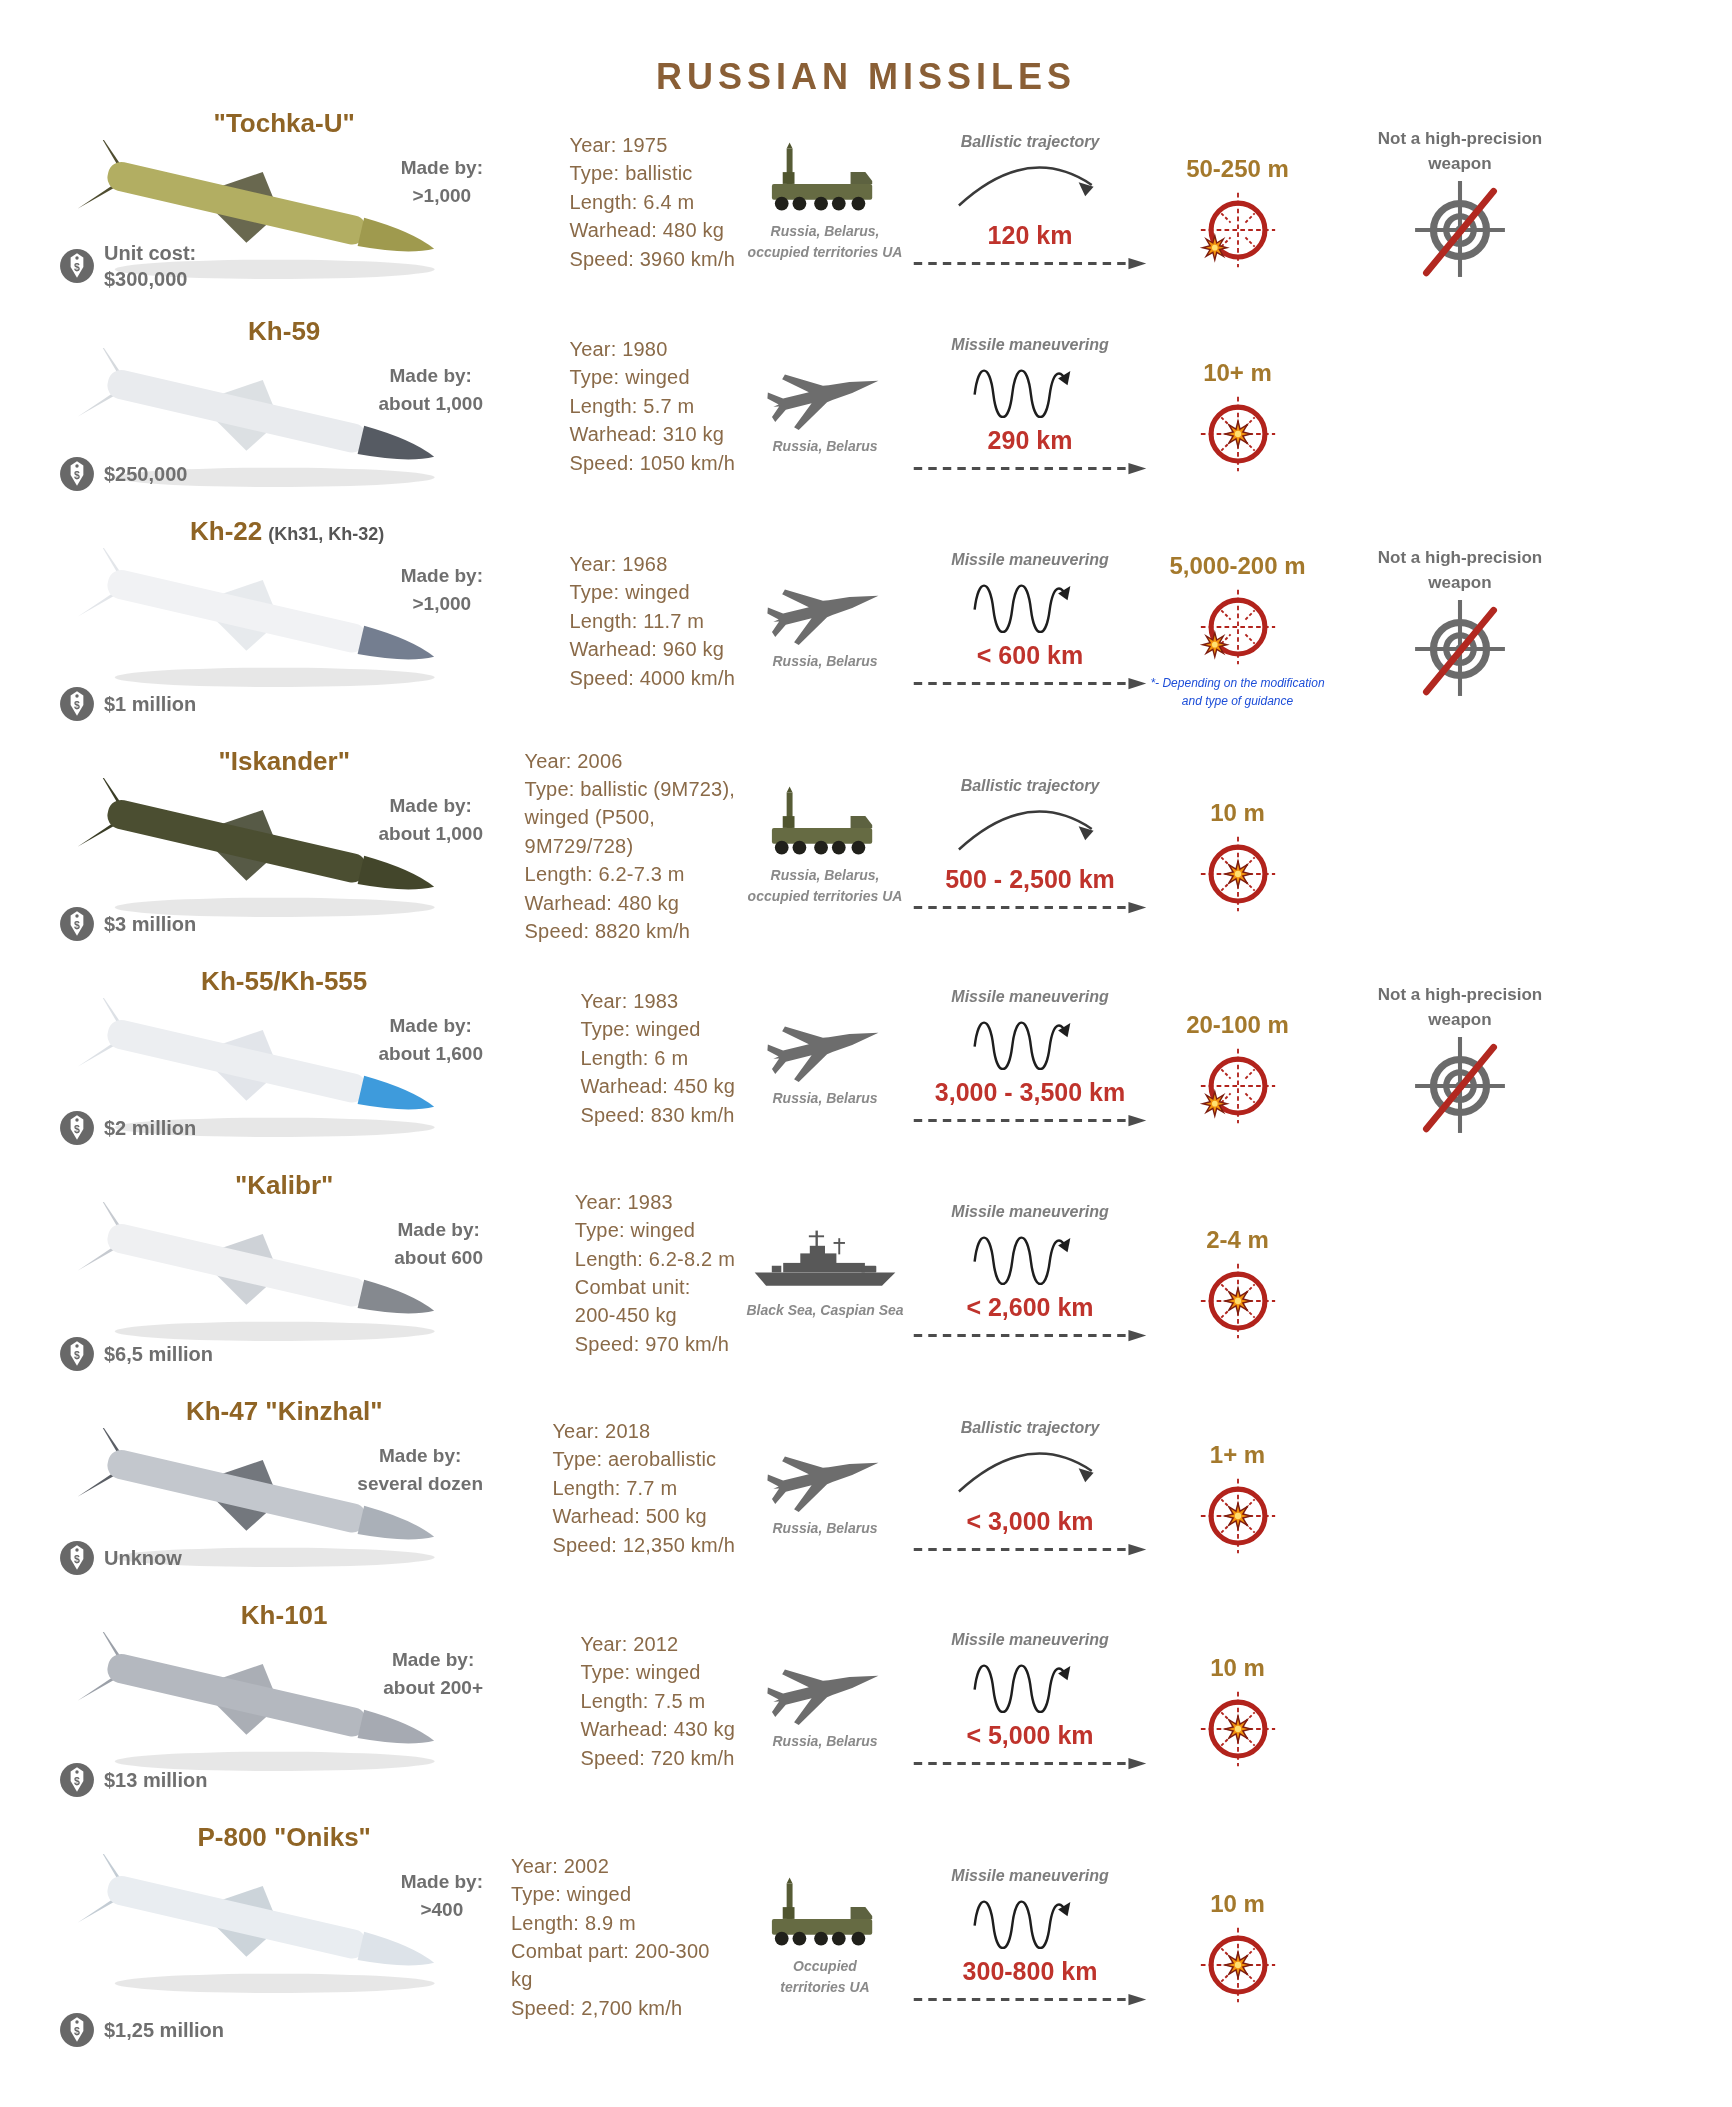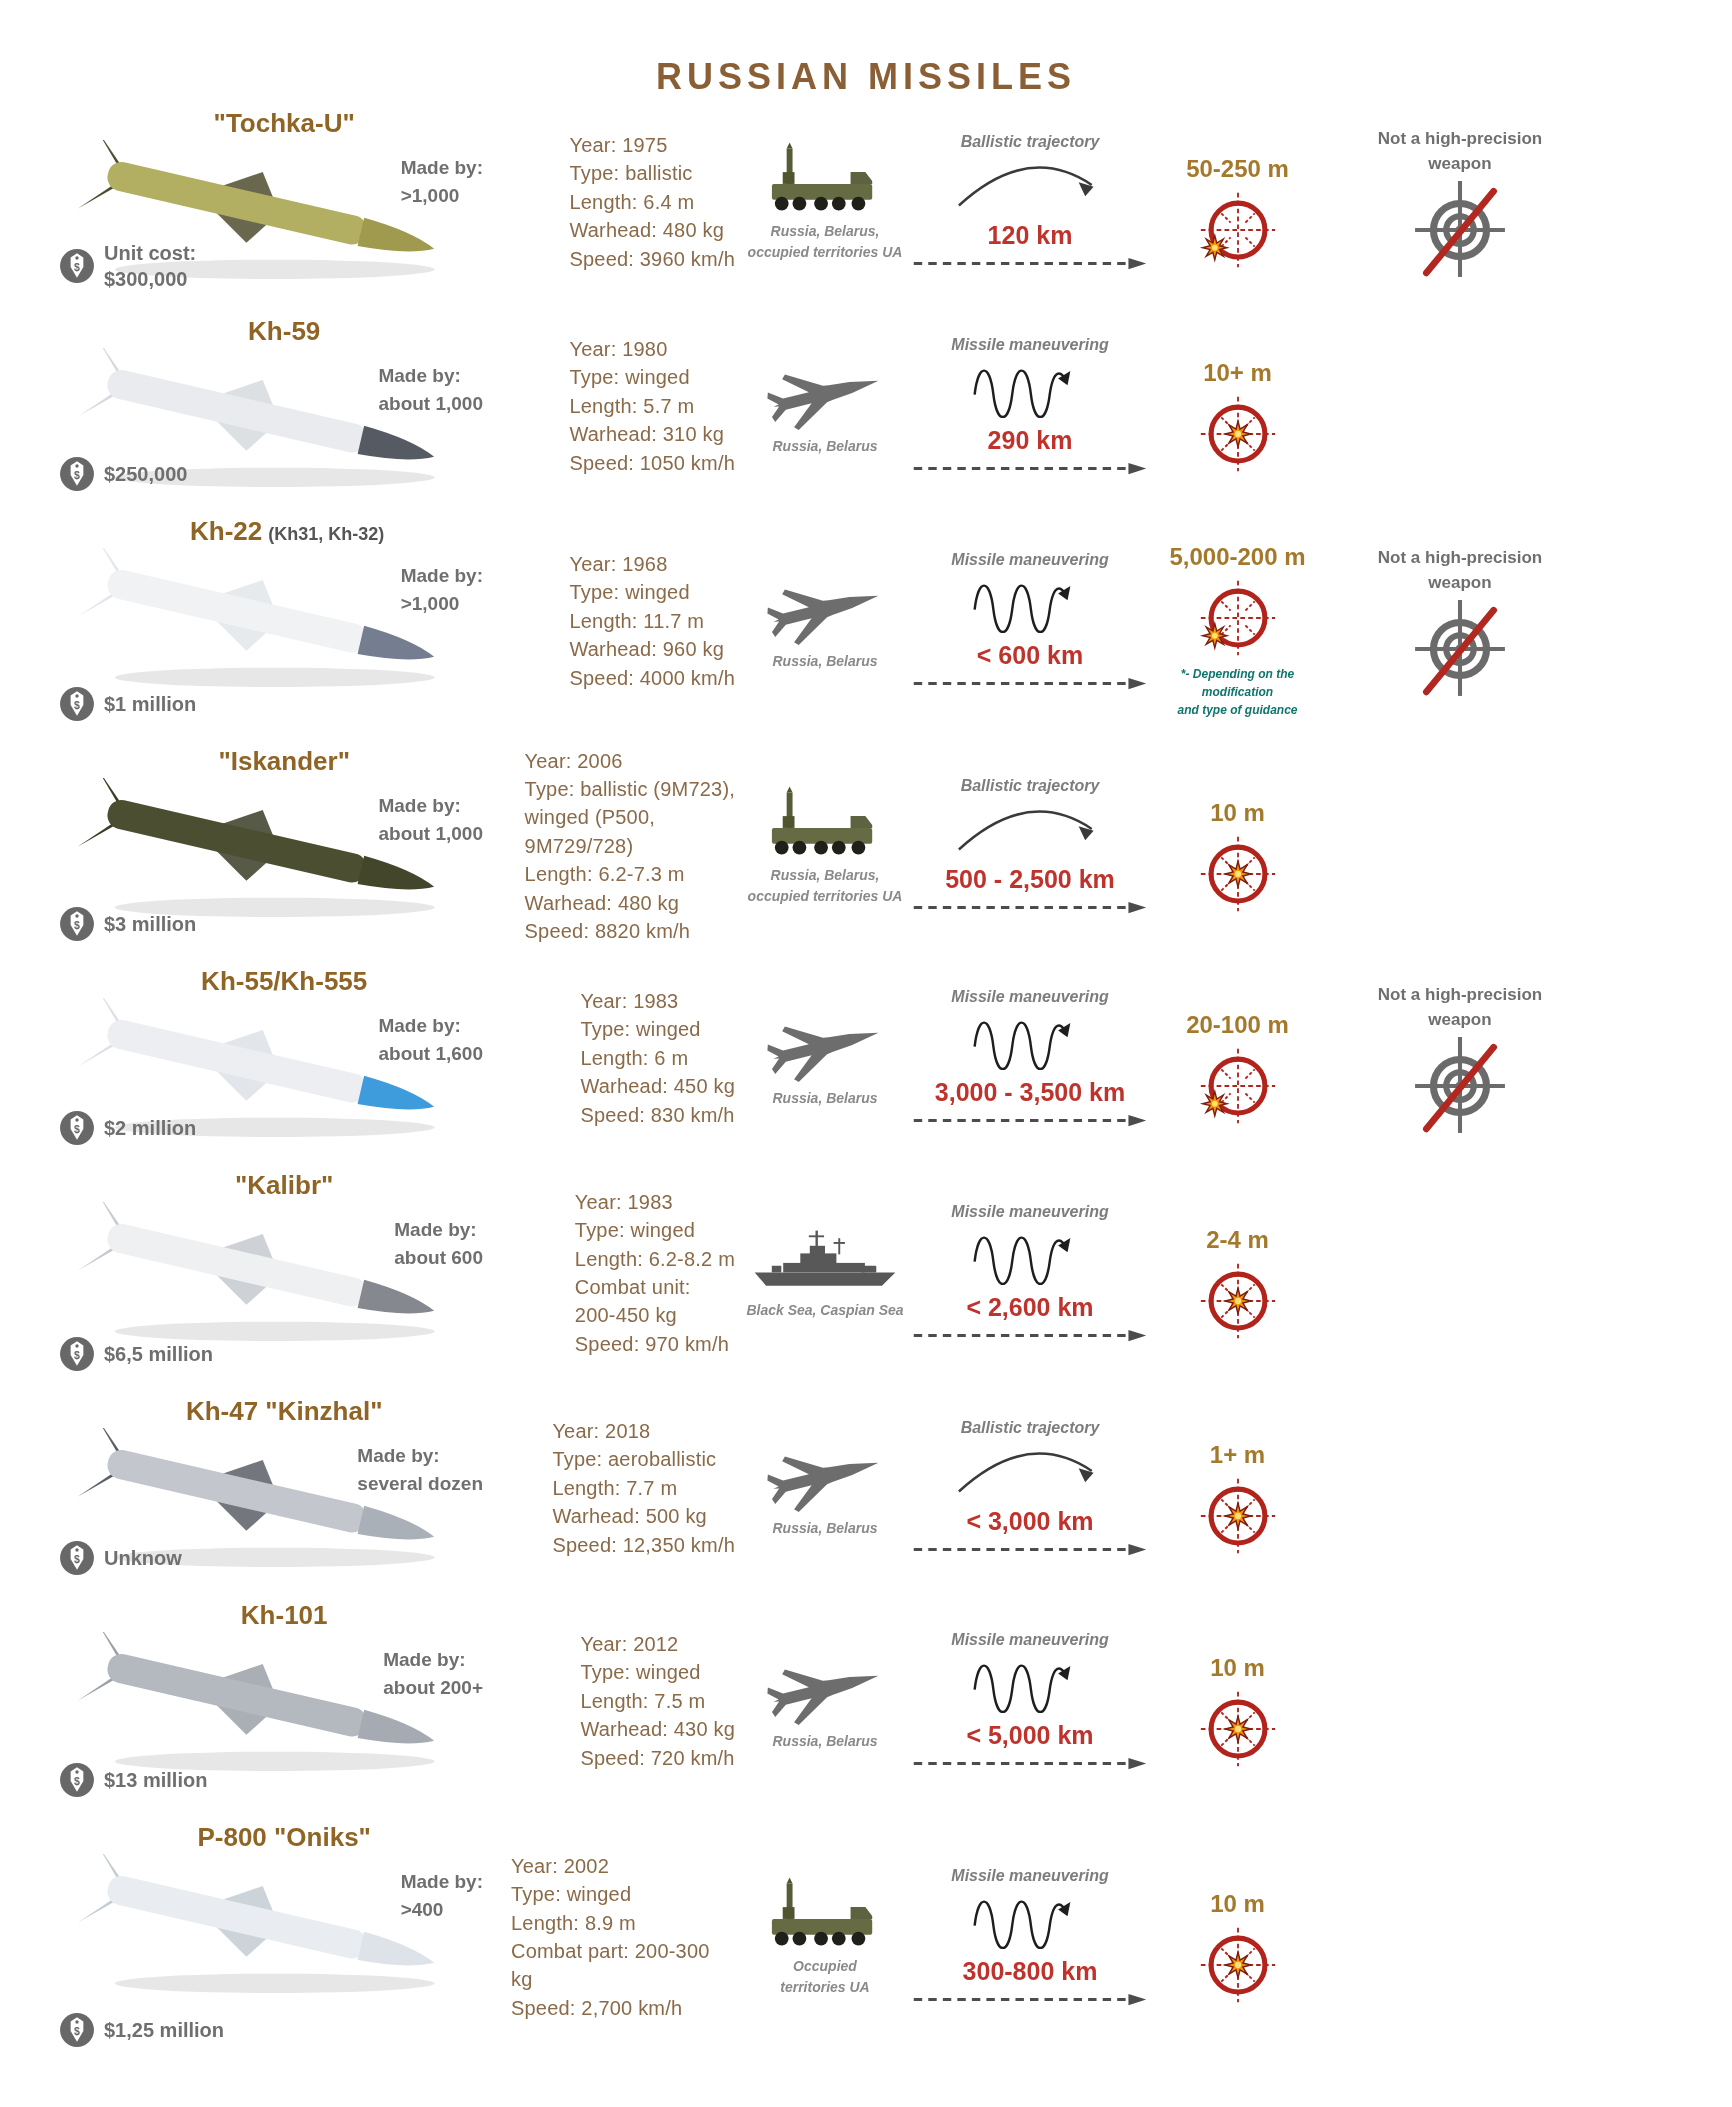--- a/index.html
+++ b/index.html
@@ -34,7 +34,7 @@
   .m-suffix{font-size:18px;color:#555;margin-left:6px;font-weight:bold;}
   .missile-art{position:absolute;left:16px;top:42px;width:388px;height:152px;}
   .missile-art .shadow{fill:#b9b9b9;opacity:.35;}
-  .made-by{position:absolute;right:2px;top:56px;font-size:19px;
+  .made-by{position:absolute;right:2px;top:56px;text-align:center;font-size:19px;
            font-weight:bold;color:#6f6f6f;line-height:1.45;}
   .cost{position:absolute;left:4px;bottom:14px;display:flex;align-items:center;gap:9px;
         font-size:20px;font-weight:bold;color:#6f6f6f;}

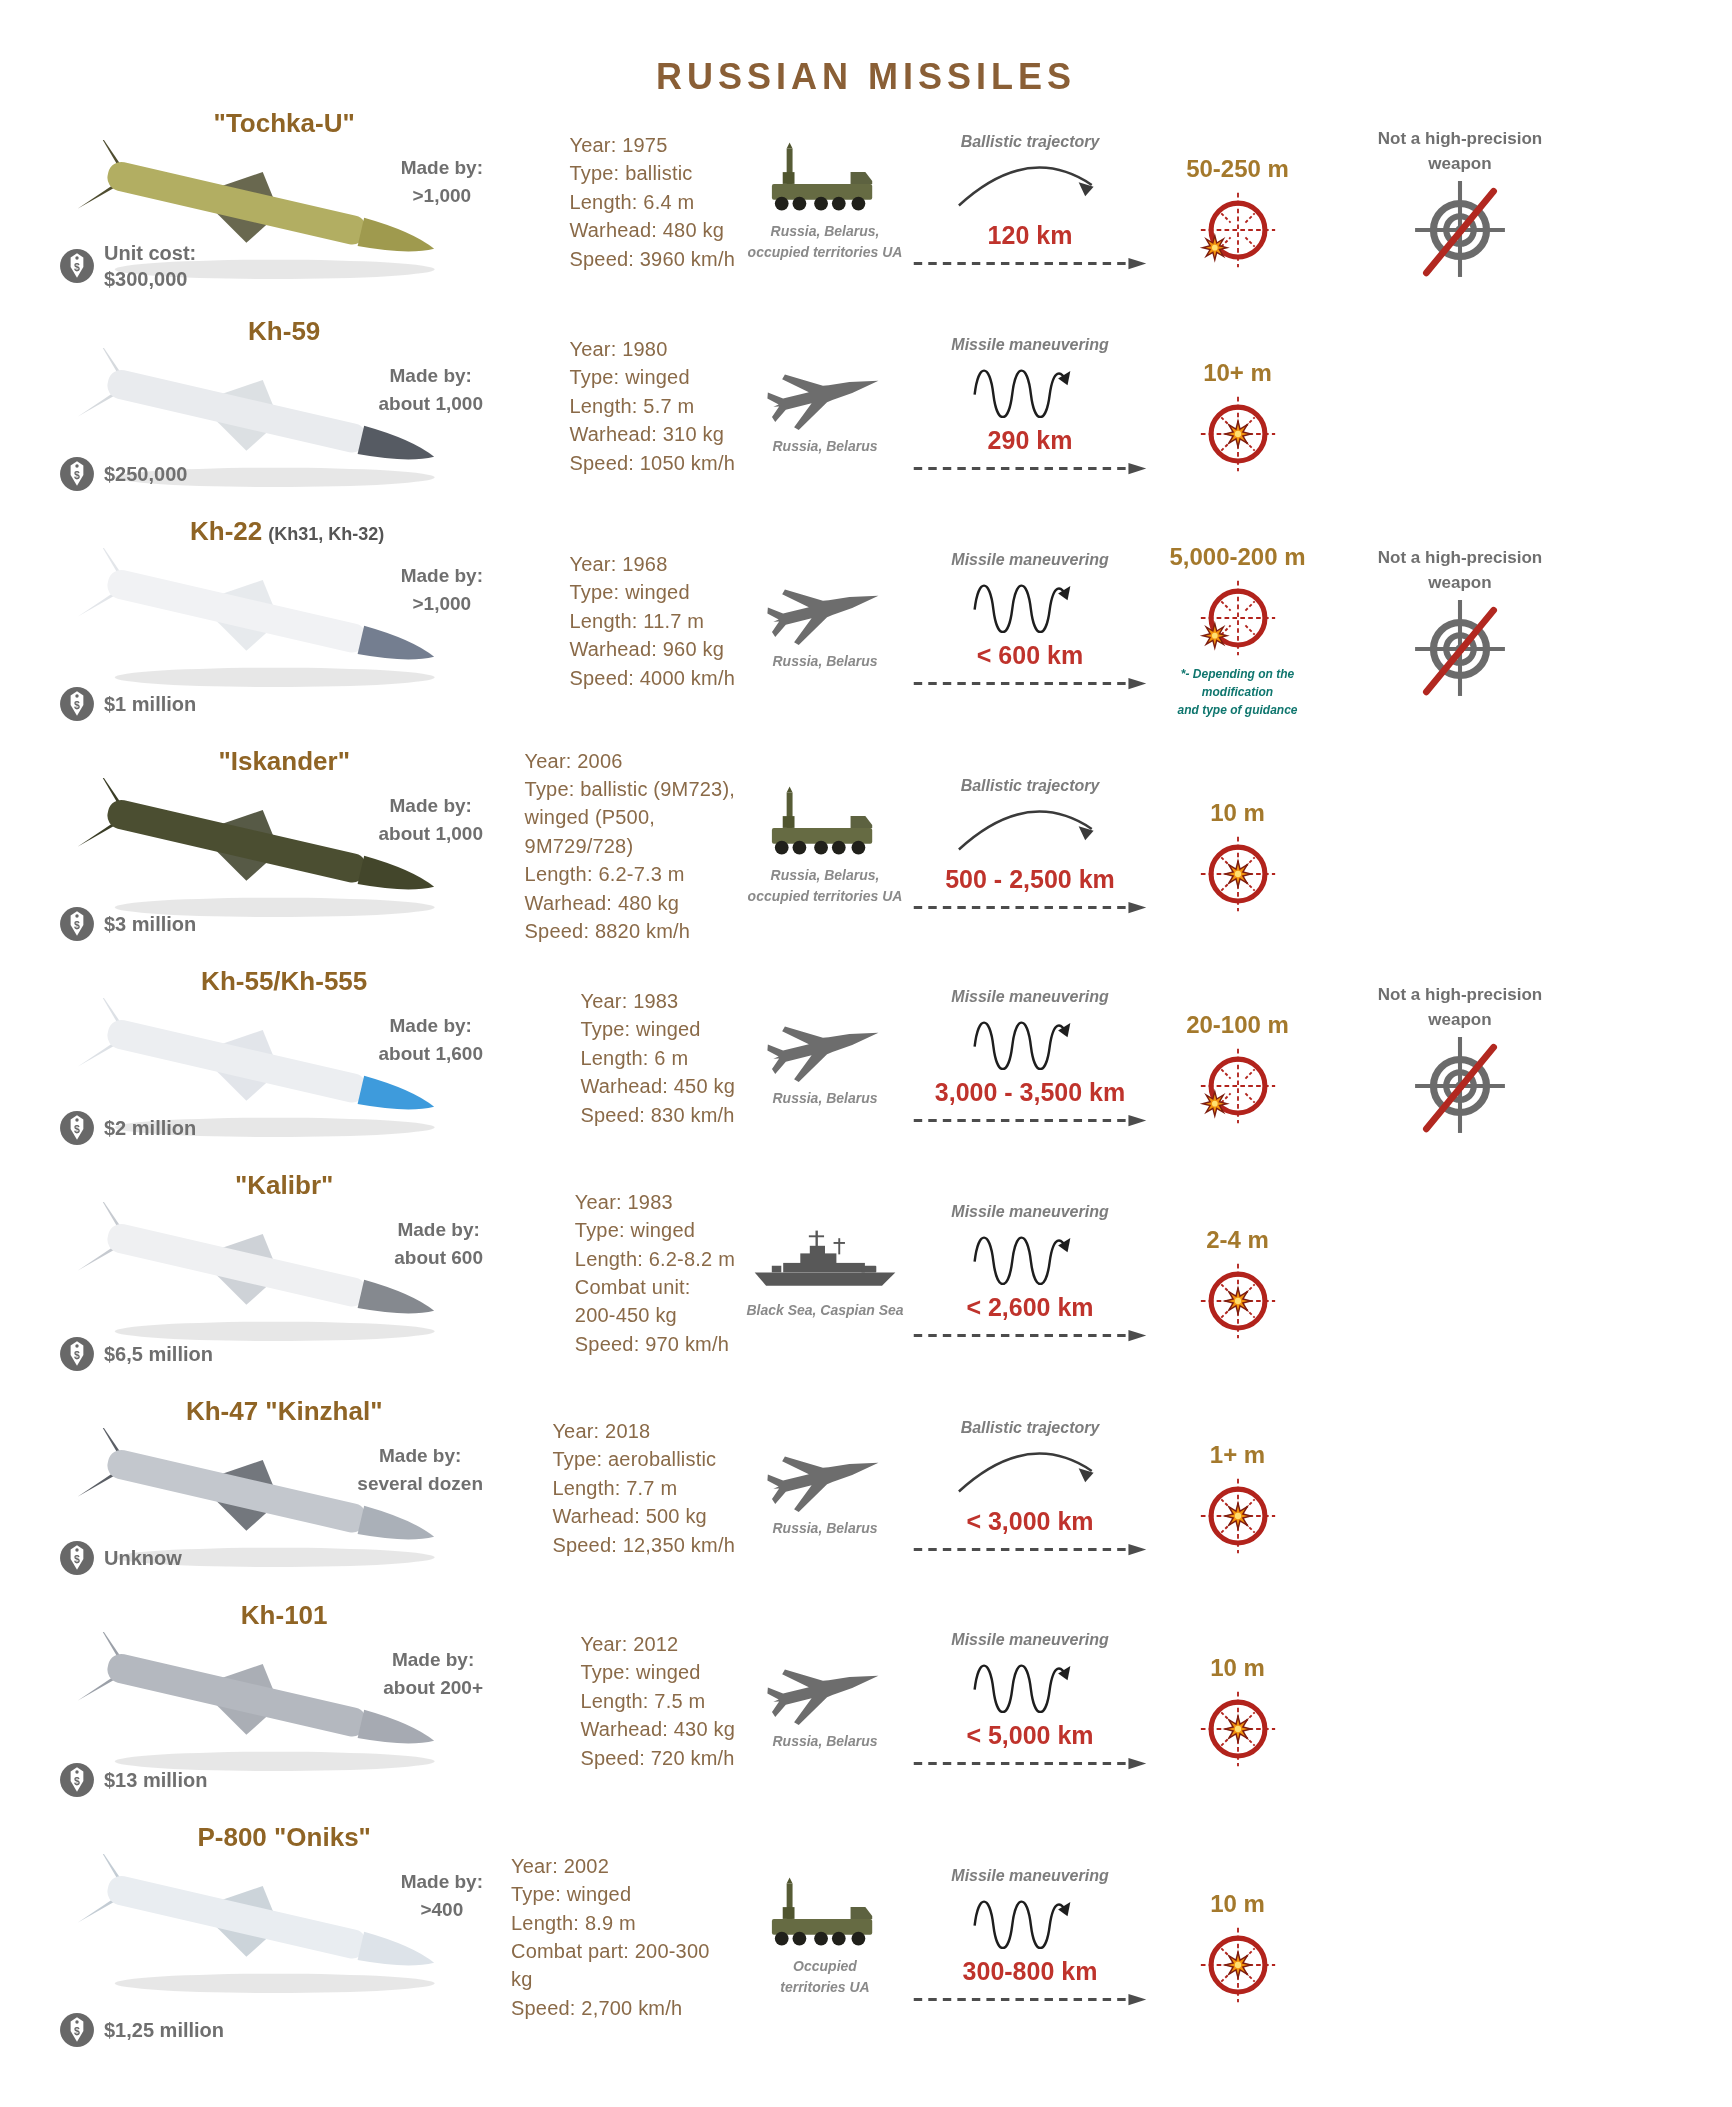--- a/index.html
+++ b/index.html
@@ -71,7 +71,7 @@
   .acc-ico g.expl{display:none;}
   .row[data-acc="center"] g.expl-center{display:inline;}
   .row[data-acc="edge"] g.expl-edge{display:inline;}
-  .footnote{font-size:12px;font-weight:bold;font-style:italic;color:#0f766e;
+  .footnote{font-size:12px;font-weight:normal;font-style:italic;color:#1d4ed8;
             text-align:center;white-space:pre-line;max-width:240px;line-height:1.5;}
   .footnote:empty{display:none;}
   

